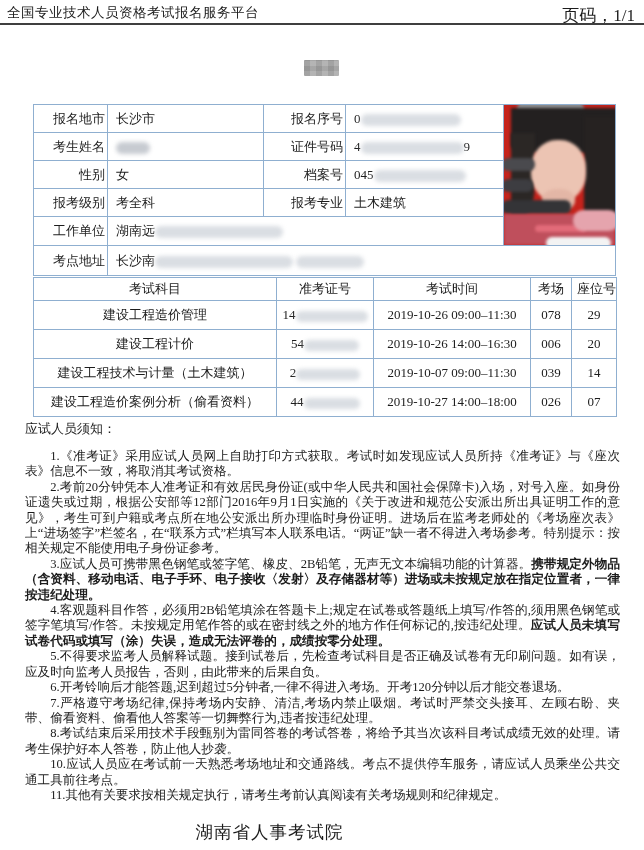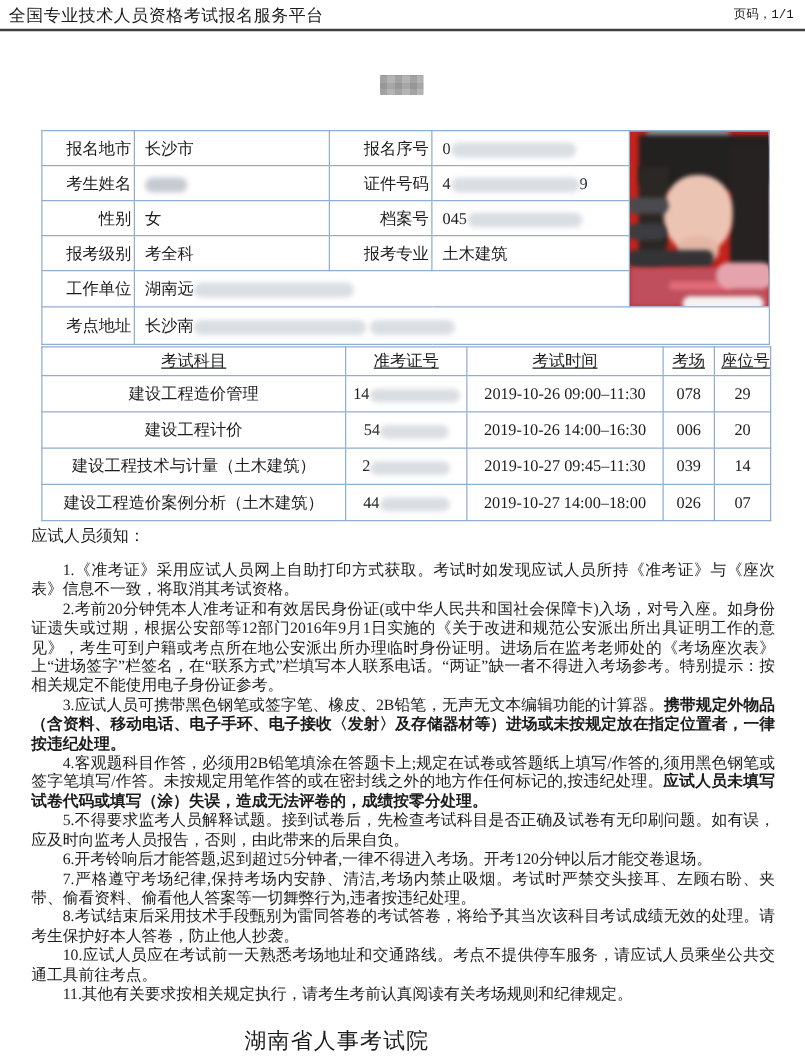--- a/index.html
+++ b/index.html
@@ -8,7 +8,7 @@
 
   
   .hdr-left{position:absolute;left:7px;top:4px;font-size:13.5px;letter-spacing:.5px;}
-  .hdr-right{position:absolute;right:9px;top:4px;font-size:10px;font-family:Liberation Mono, monospace;}
+  .hdr-right{position:absolute;right:9px;top:4px;font-size:17px;}
   .hdr-rule{position:absolute;left:0;top:23px;width:644px;height:0;border-top:2px solid #3f3f3f;}
 
   

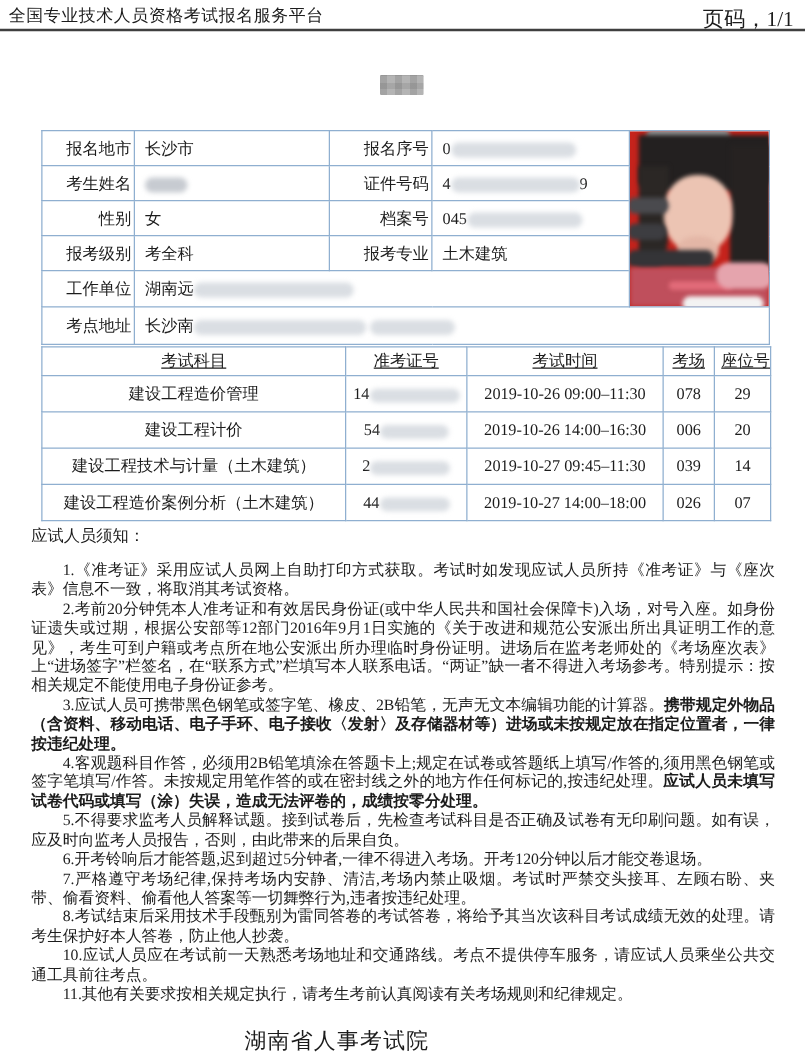--- a/index.html
+++ b/index.html
@@ -27,7 +27,7 @@
   .info-table td.val{text-align:left;padding-left:8px;}
   .sched-table{position:absolute;left:33px;top:277px;width:583px;}
   .sched-table td{text-align:center;}
-  .sched-table td.hd{height:22px;text-decoration:underline;}
+  .sched-table td.hd{height:22px;}
   .sched-table td.rw{height:28px;}
 
   

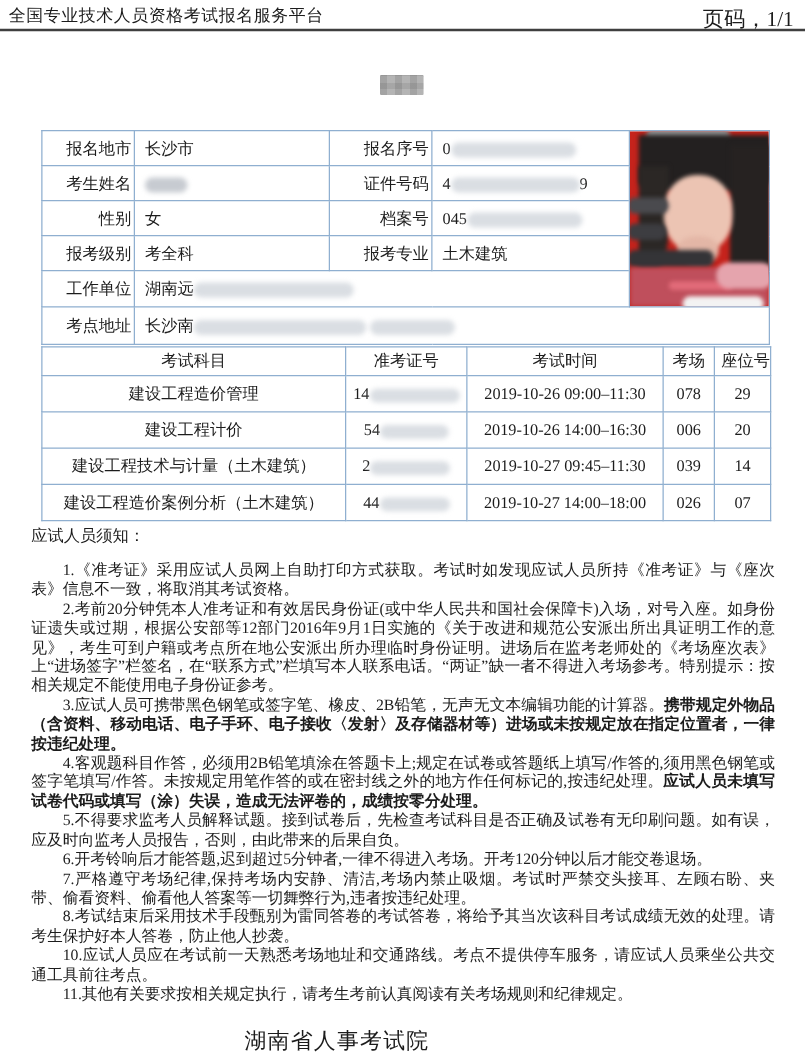--- a/index.html
+++ b/index.html
@@ -170,7 +170,7 @@
     <tr>
       <td class="rw">建设工程技术与计量（土木建筑）</td>
       <td class="rw"><span>2</span><span class="blur t" style="width:64px"></span></td>
-      <td class="rw">2019-10-27 09:45–11:30</td>
+      <td class="rw">2019-10-07 09:00–11:30</td>
       <td class="rw">039</td>
       <td class="rw">14</td>
     </tr>

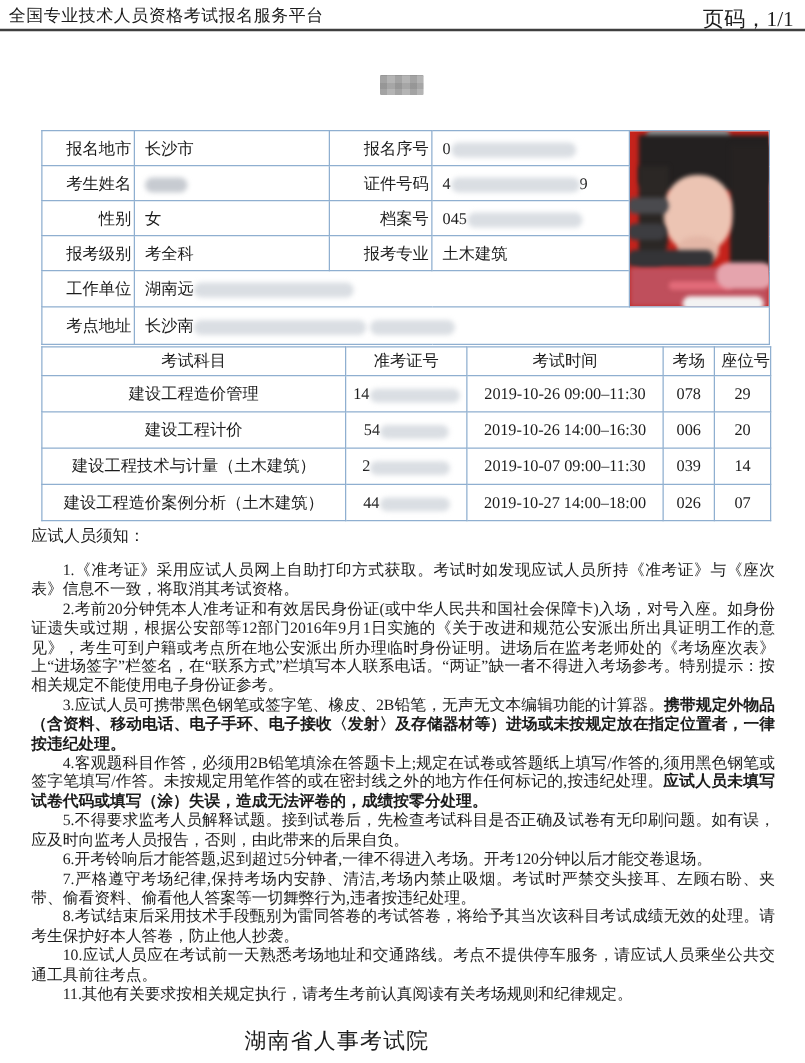--- a/index.html
+++ b/index.html
@@ -175,7 +175,7 @@
       <td class="rw">14</td>
     </tr>
     <tr>
-      <td class="rw">建设工程造价案例分析（土木建筑）</td>
+      <td class="rw">建设工程造价案例分析（偷看资料）</td>
       <td class="rw"><span>44</span><span class="blur t" style="width:56px"></span></td>
       <td class="rw">2019-10-27 14:00–18:00</td>
       <td class="rw">026</td>

